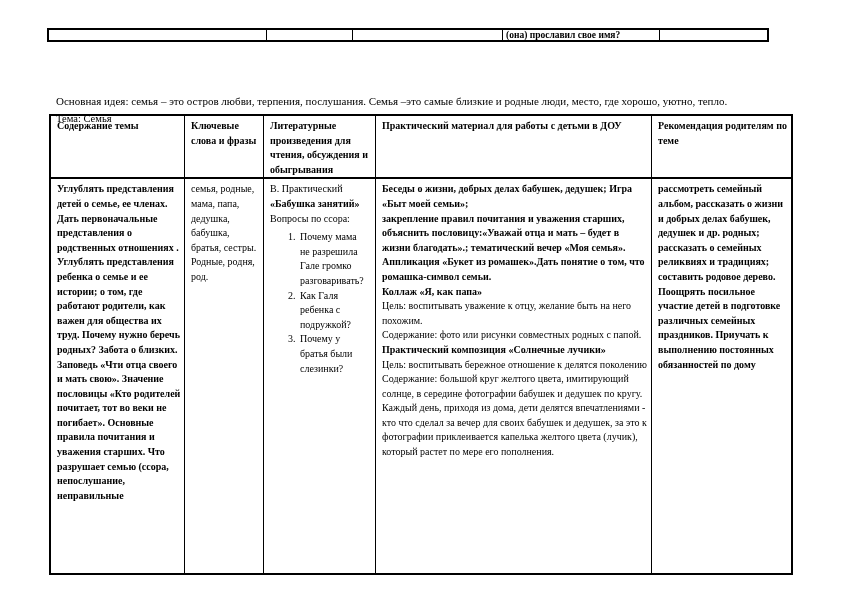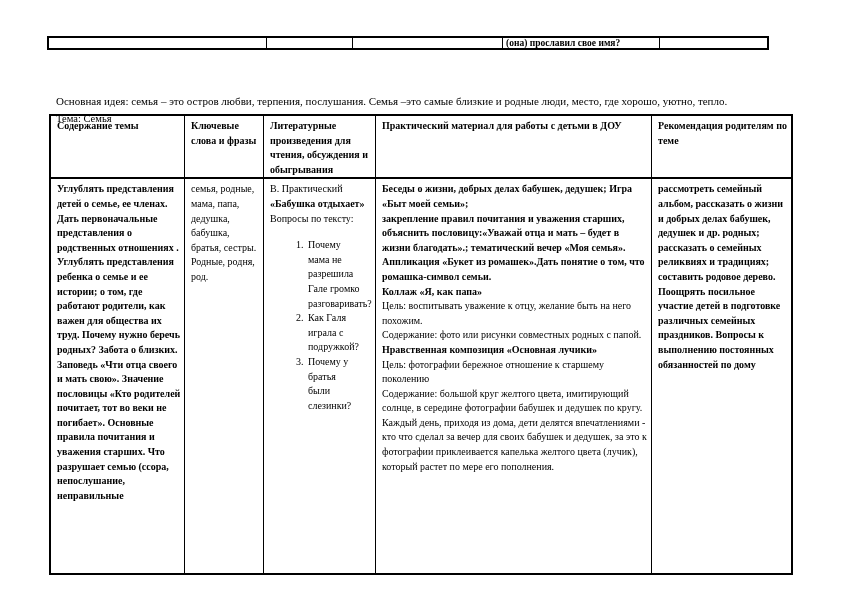--- a/index.html
+++ b/index.html
@@ -8,7 +8,7 @@
   .page { position:absolute; left:0; top:0; width:842px; height:595px; }
 
   
-  .top-table { position:absolute; left:47px; top:36px; width:722px; height:12px;
+  .top-table { position:absolute; left:47px; top:28px; width:722px; height:12px;
                border:2px solid #000; border-collapse:collapse; box-sizing:border-box; }
   .top-table td { border:1px solid #000; padding:0 3px; font-size:9.5px; font-weight:bold;
                   vertical-align:middle; line-height:10px; height:10px; }

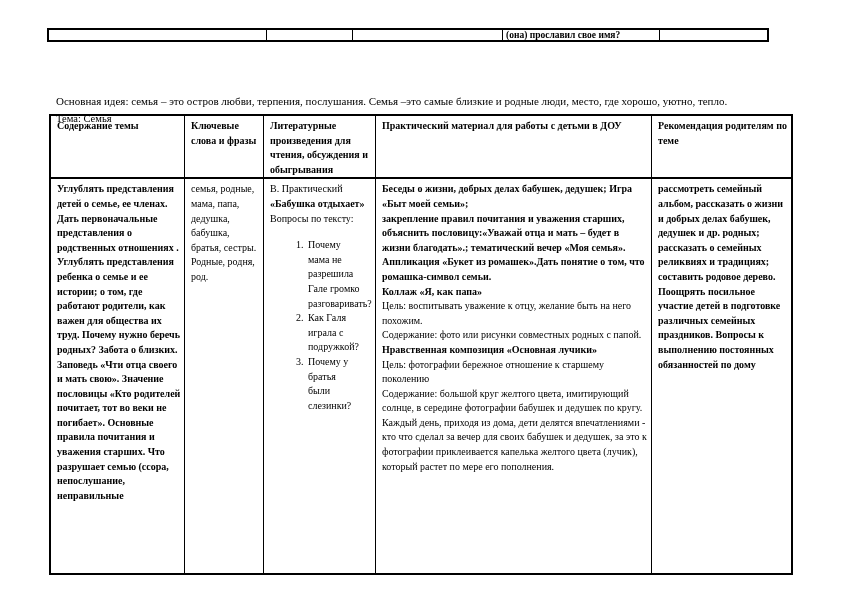--- a/index.html
+++ b/index.html
@@ -86,7 +86,7 @@
         <span class="para">Цель: фотографии бережное отношение к старшему поколению</span>
         <span class="para">Содержание: большой круг желтого цвета, имитирующий солнце, в середине фотографии бабушек и дедушек по кругу. Каждый день, приходя из дома, дети делятся впечатлениями - кто что сделал за вечер для своих бабушек и дедушек, за это к фотографии приклеивается капелька желтого цвета (лучик), который растет по мере его пополнения.</span>
       </td>
-      <td class="bold">рассмотреть семейный альбом, рассказать о жизни и добрых делах бабушек, дедушек и др. родных; рассказать о семейных реликвиях и традициях; составить родовое дерево. Поощрять посильное участие детей в подготовке различных семейных праздников. Вопросы к выполнению постоянных обязанностей по дому</td>
+      <td class="bold">рассмотреть семейный альбом, рассказать о жизни и добрых делах бабушек, дедушек и др. родных; рассказать о семейных реликвиях и традициях; составить родовое дерево. Поощрять посильное участие детей в подготовке различных семейных праздников. Приучать к выполнению постоянных обязанностей по дому</td>
     </tr>
   </tbody>
     </table>

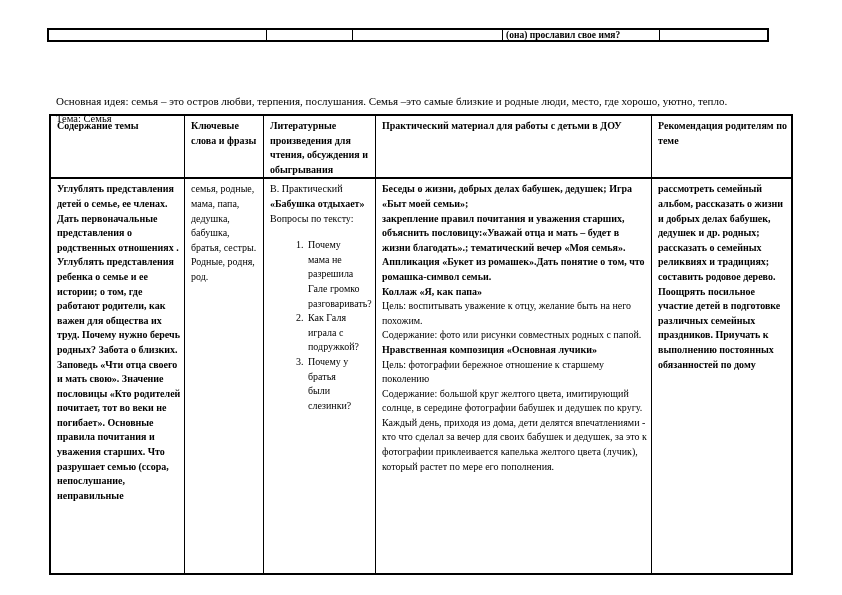--- a/index.html
+++ b/index.html
@@ -67,7 +67,7 @@
       <td>семья, родные, мама, папа, дедушка, бабушка, братья, сестры. Родные, родня, род.</td>
       <td>
         <span class="para">В. Практический</span>
-        <span class="para bold">«Бабушка отдыхает»</span>
+        <span class="para bold">«Бабушка занятий»</span>
         <span class="para">Вопросы по тексту:</span>
         <ol class="questions">
           <li>Почему мама не разрешила Гале громко разговаривать?</li>

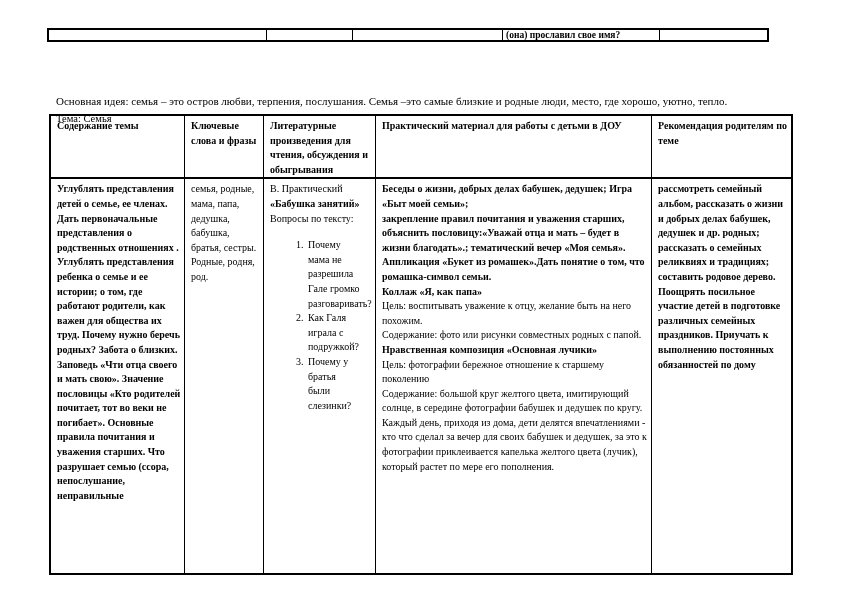--- a/index.html
+++ b/index.html
@@ -68,7 +68,7 @@
       <td>
         <span class="para">В. Практический</span>
         <span class="para bold">«Бабушка занятий»</span>
-        <span class="para">Вопросы по тексту:</span>
+        <span class="para">Вопросы по ссора:</span>
         <ol class="questions">
           <li>Почему мама не разрешила Гале громко разговаривать?</li>
           <li>Как Галя играла с подружкой?</li>

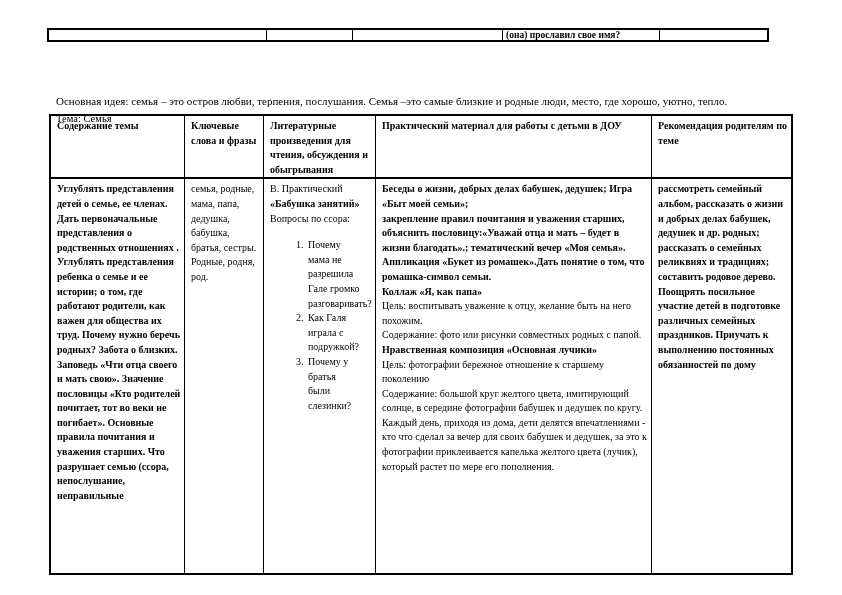--- a/index.html
+++ b/index.html
@@ -29,7 +29,7 @@
   .c3 { width:102px; }
   .c4 { width:266px; }
   .c5 { width:130px; }
-  ol.questions { margin:12px; padding:0 0 0 24px; }
+  ol.questions { margin:4px; padding:0 0 0 24px; }
   ol.questions li { padding-left:2px; }
   .para { display:block; }
 </style>

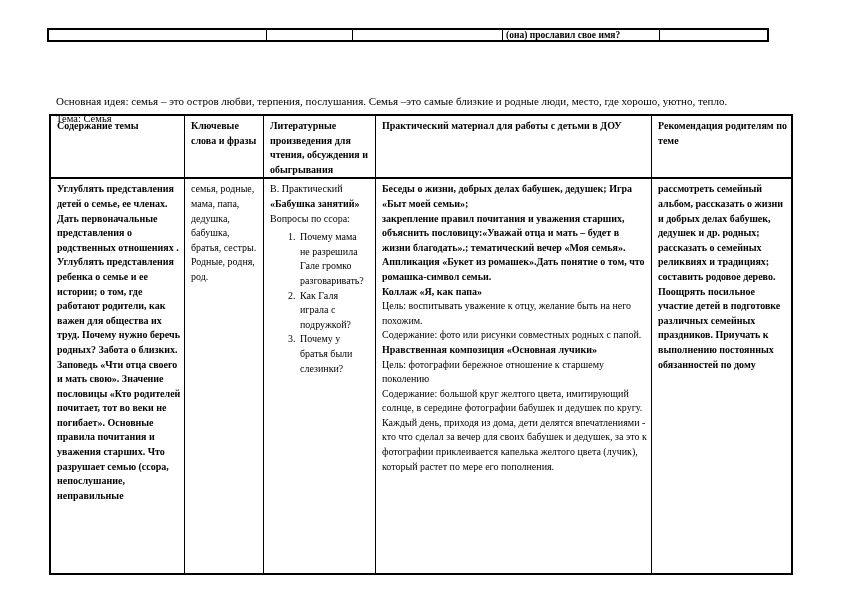--- a/index.html
+++ b/index.html
@@ -71,7 +71,7 @@
         <span class="para">Вопросы по ссора:</span>
         <ol class="questions">
           <li>Почему мама не разрешила Гале громко разговаривать?</li>
-          <li>Как Галя играла с подружкой?</li>
+          <li>Как Галя ребенка с подружкой?</li>
           <li>Почему у братья были слезинки?</li>
         </ol>
       </td>

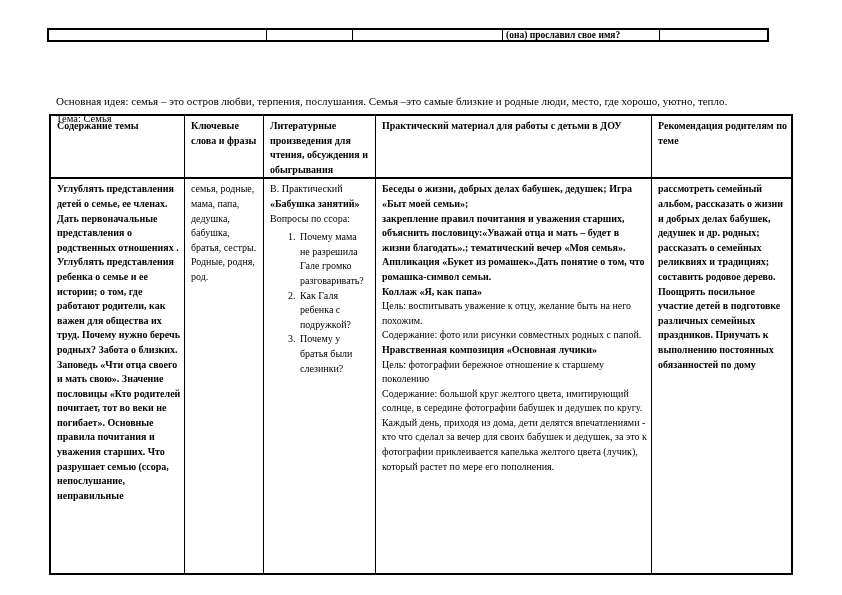--- a/index.html
+++ b/index.html
@@ -82,7 +82,7 @@
         <span class="para bold">Коллаж «Я, как папа»</span>
         <span class="para">Цель: воспитывать уважение к отцу, желание быть на него похожим.</span>
         <span class="para">Содержание: фото или рисунки совместных родных с папой.</span>
-        <span class="para bold">Нравственная композиция «Основная лучики»</span>
+        <span class="para bold">Практический композиция «Солнечные лучики»</span>
         <span class="para">Цель: фотографии бережное отношение к старшему поколению</span>
         <span class="para">Содержание: большой круг желтого цвета, имитирующий солнце, в середине фотографии бабушек и дедушек по кругу. Каждый день, приходя из дома, дети делятся впечатлениями - кто что сделал за вечер для своих бабушек и дедушек, за это к фотографии приклеивается капелька желтого цвета (лучик), который растет по мере его пополнения.</span>
       </td>

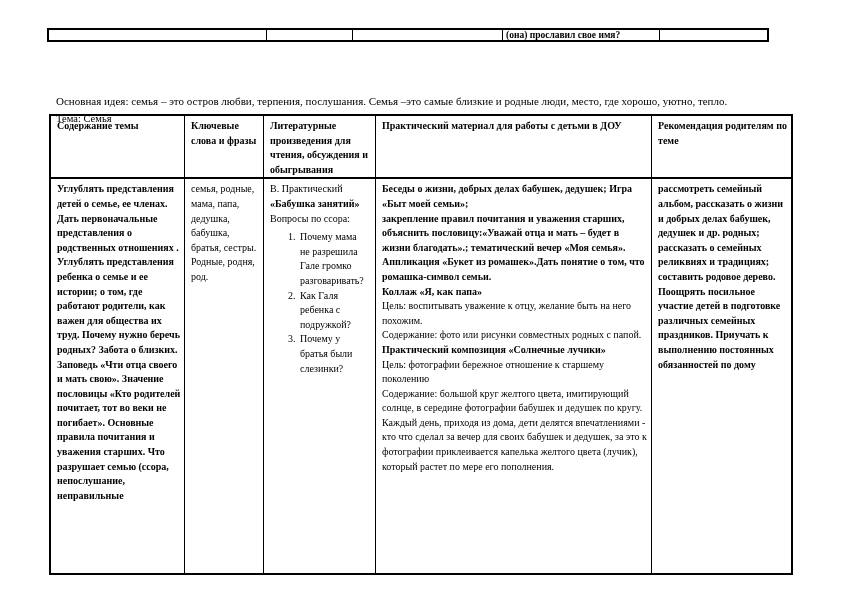--- a/index.html
+++ b/index.html
@@ -83,7 +83,7 @@
         <span class="para">Цель: воспитывать уважение к отцу, желание быть на него похожим.</span>
         <span class="para">Содержание: фото или рисунки совместных родных с папой.</span>
         <span class="para bold">Практический композиция «Солнечные лучики»</span>
-        <span class="para">Цель: фотографии бережное отношение к старшему поколению</span>
+        <span class="para">Цель: воспитывать бережное отношение к делятся поколению</span>
         <span class="para">Содержание: большой круг желтого цвета, имитирующий солнце, в середине фотографии бабушек и дедушек по кругу. Каждый день, приходя из дома, дети делятся впечатлениями - кто что сделал за вечер для своих бабушек и дедушек, за это к фотографии приклеивается капелька желтого цвета (лучик), который растет по мере его пополнения.</span>
       </td>
       <td class="bold">рассмотреть семейный альбом, рассказать о жизни и добрых делах бабушек, дедушек и др. родных; рассказать о семейных реликвиях и традициях; составить родовое дерево. Поощрять посильное участие детей в подготовке различных семейных праздников. Приучать к выполнению постоянных обязанностей по дому</td>

